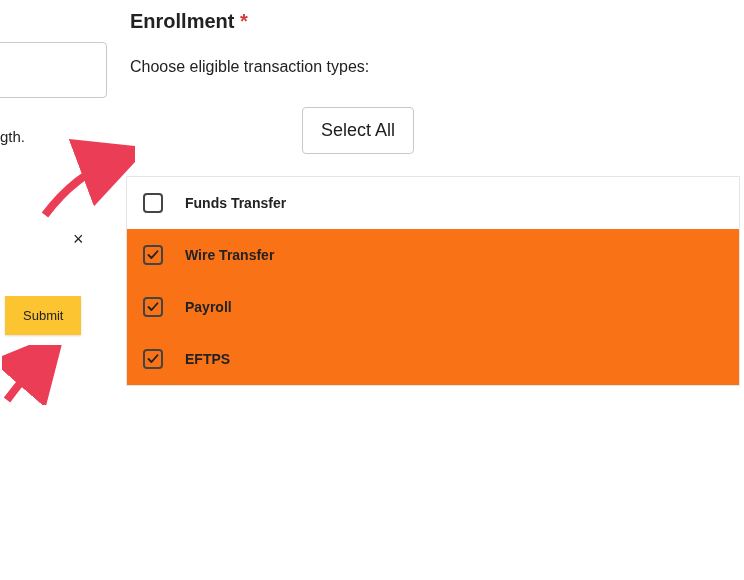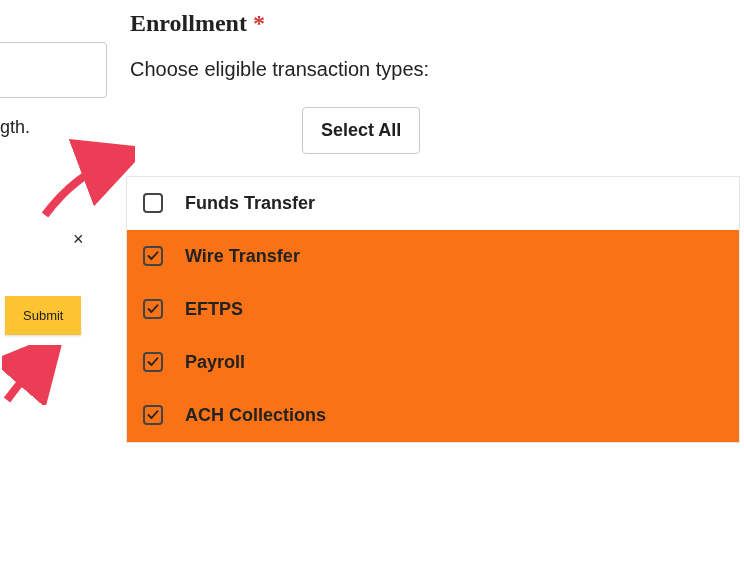--- a/index.html
+++ b/index.html
@@ -60,8 +60,7 @@
     left:130px;
     top:10px;
     font-weight:700;
-    font-size:24px;
-    font-family:Liberation Serif, serif;
+    font-size:20px;
   }
   .req{
     color:#d73a3a;

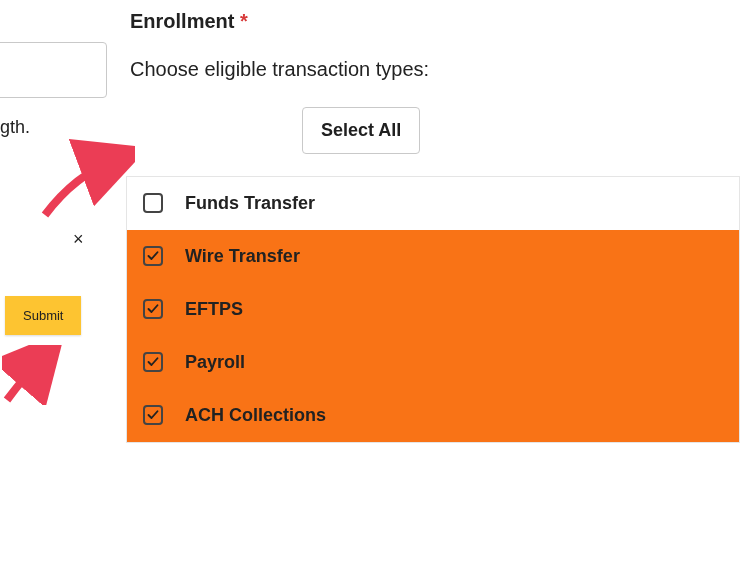--- a/index.html
+++ b/index.html
@@ -70,7 +70,7 @@
     position:absolute;
     left:130px;
     top:58px;
-    font-size:20px;
+    font-size:16px;
   }
 
   .btn-row{

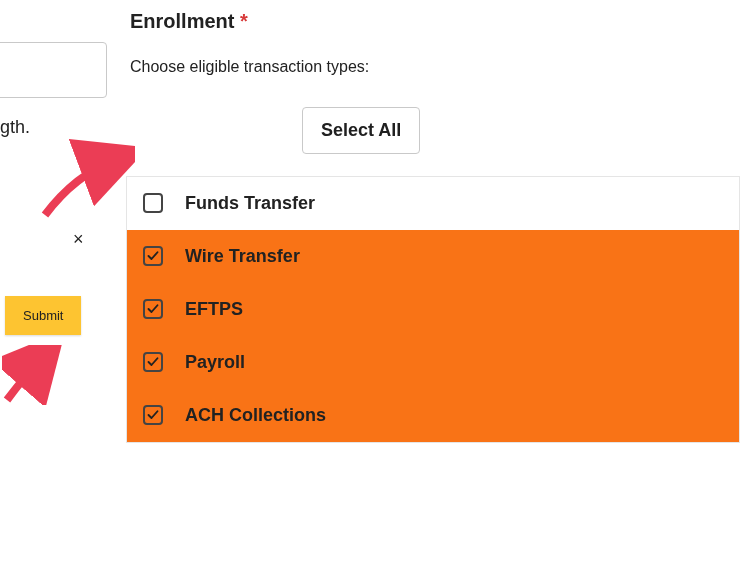--- a/index.html
+++ b/index.html
@@ -27,8 +27,8 @@
   .left-text{
     position:absolute;
     left:0;
-    top:117px;
-    font-size:18px;
+    top:128px;
+    font-size:15px;
   }
   .left-close{
     position:absolute;

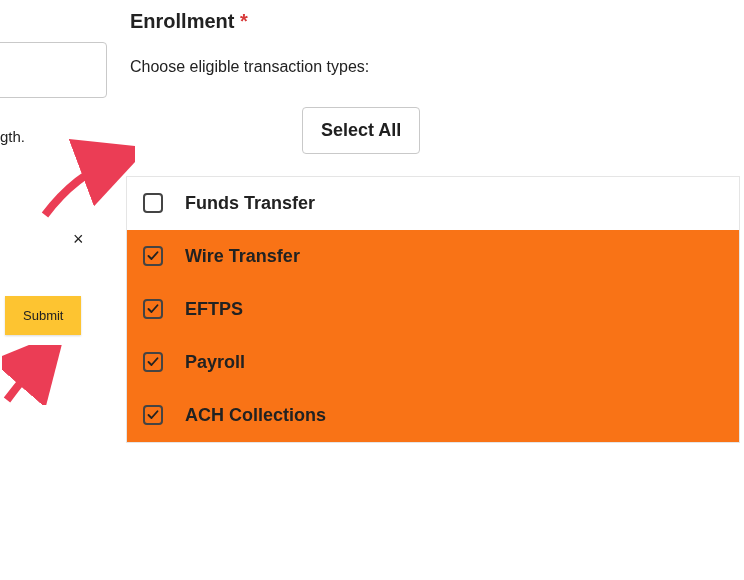--- a/index.html
+++ b/index.html
@@ -86,7 +86,7 @@
     border-radius:4px;
     padding:12px 18px;
     font-size:18px;
-    font-weight:700;
+    font-weight:400;
     color:#202020;
     cursor:pointer;
   }

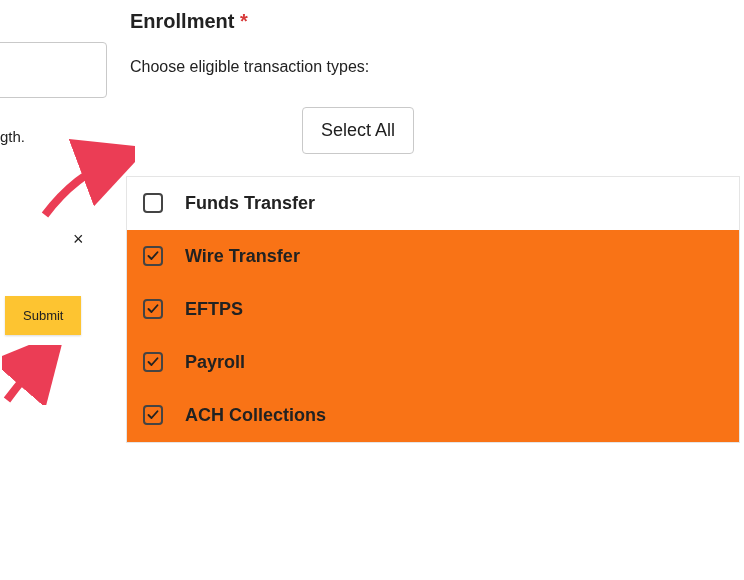--- a/index.html
+++ b/index.html
@@ -101,11 +101,11 @@
   }
   .list-row{
     display:flex;
-    align-items:flex-start;
+    align-items:center;
     gap:22px;
     padding:16px 16px;
     font-weight:600;
-    font-size:18px;
+    font-size:14px;
   }
   .list-row.sel{
     background:#f97316;

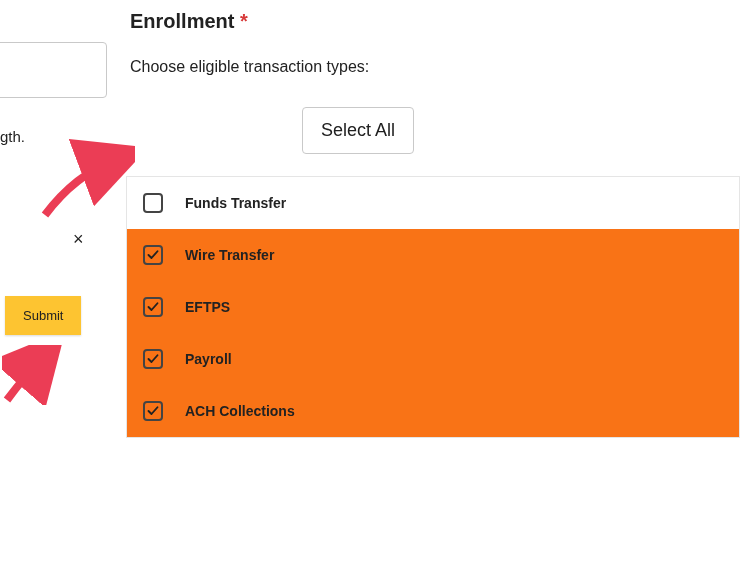--- a/index.html
+++ b/index.html
@@ -167,15 +167,15 @@
           <path d="M2 8 L6 12 L14 3" stroke="#222" stroke-width="2.5" fill="none" stroke-linecap="round" stroke-linejoin="round"></path>
         </svg>
       </span>
+      <span class="txt">Payroll</span>
+    </div>
+    <div class="list-row sel">
+      <span class="chk">
+        <svg viewBox="0 0 16 16">
+          <path d="M2 8 L6 12 L14 3" stroke="#222" stroke-width="2.5" fill="none" stroke-linecap="round" stroke-linejoin="round"></path>
+        </svg>
+      </span>
       <span class="txt">EFTPS</span>
-    </div>
-    <div class="list-row sel">
-      <span class="chk">
-        <svg viewBox="0 0 16 16">
-          <path d="M2 8 L6 12 L14 3" stroke="#222" stroke-width="2.5" fill="none" stroke-linecap="round" stroke-linejoin="round"></path>
-        </svg>
-      </span>
-      <span class="txt">Payroll</span>
     </div>
     <div class="list-row sel">
       <span class="chk">

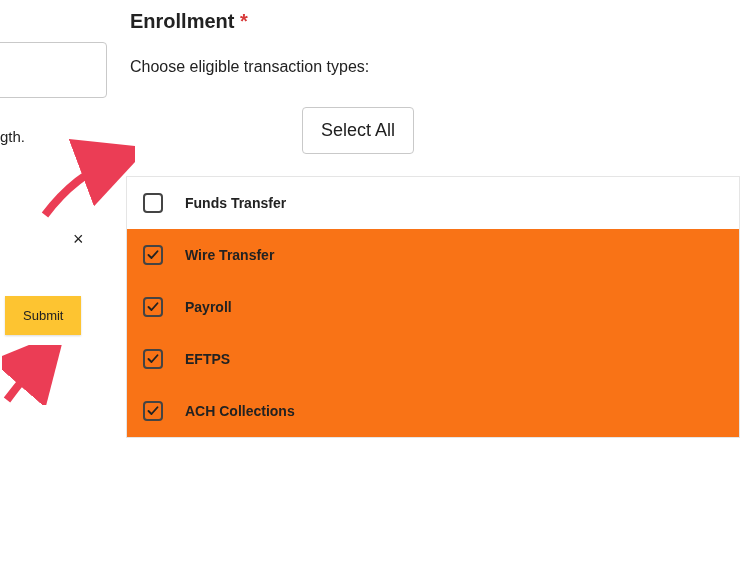--- a/index.html
+++ b/index.html
@@ -177,14 +177,6 @@
       </span>
       <span class="txt">EFTPS</span>
     </div>
-    <div class="list-row sel">
-      <span class="chk">
-        <svg viewBox="0 0 16 16">
-          <path d="M2 8 L6 12 L14 3" stroke="#222" stroke-width="2.5" fill="none" stroke-linecap="round" stroke-linejoin="round"></path>
-        </svg>
-      </span>
-      <span class="txt">ACH Collections</span>
-    </div>
   </div>
 
 <svg class="arrow" style="left:35px;top:135px" width="100" height="90" viewBox="0 0 100 90">

